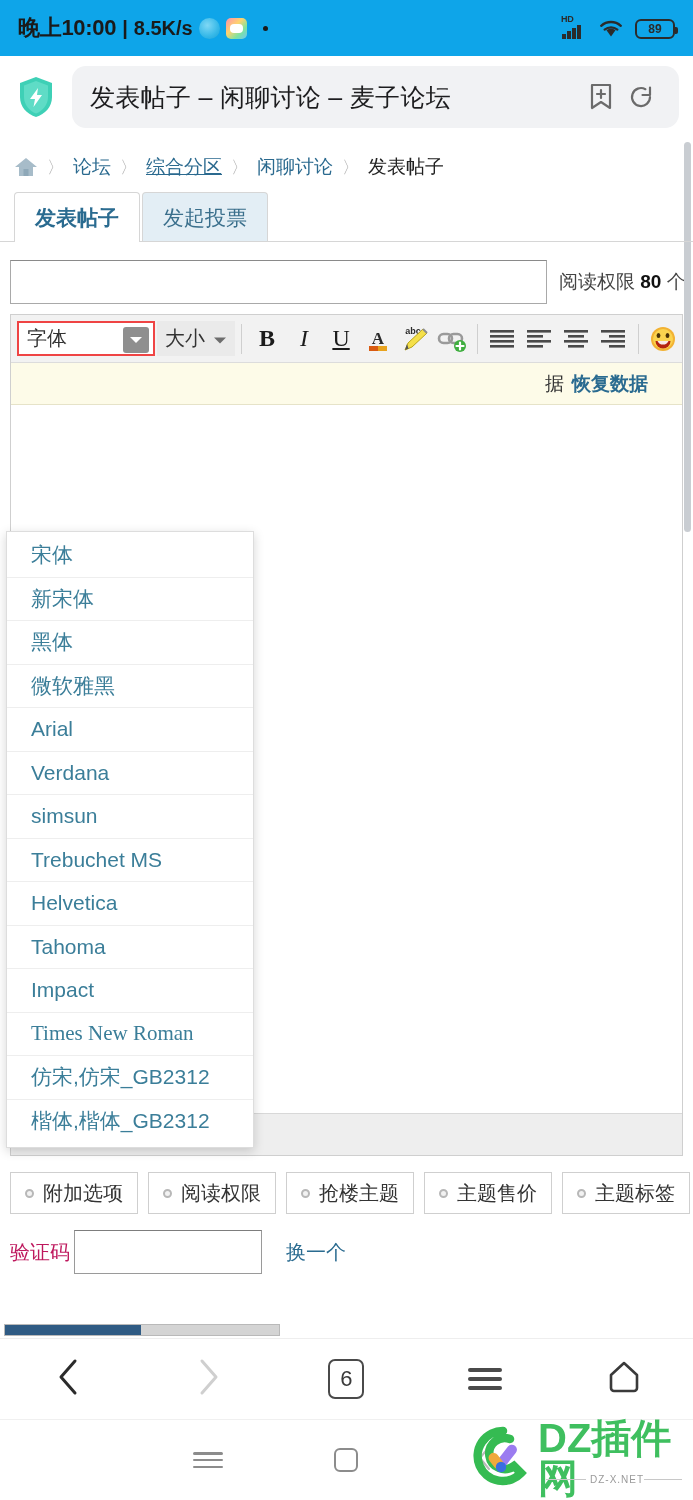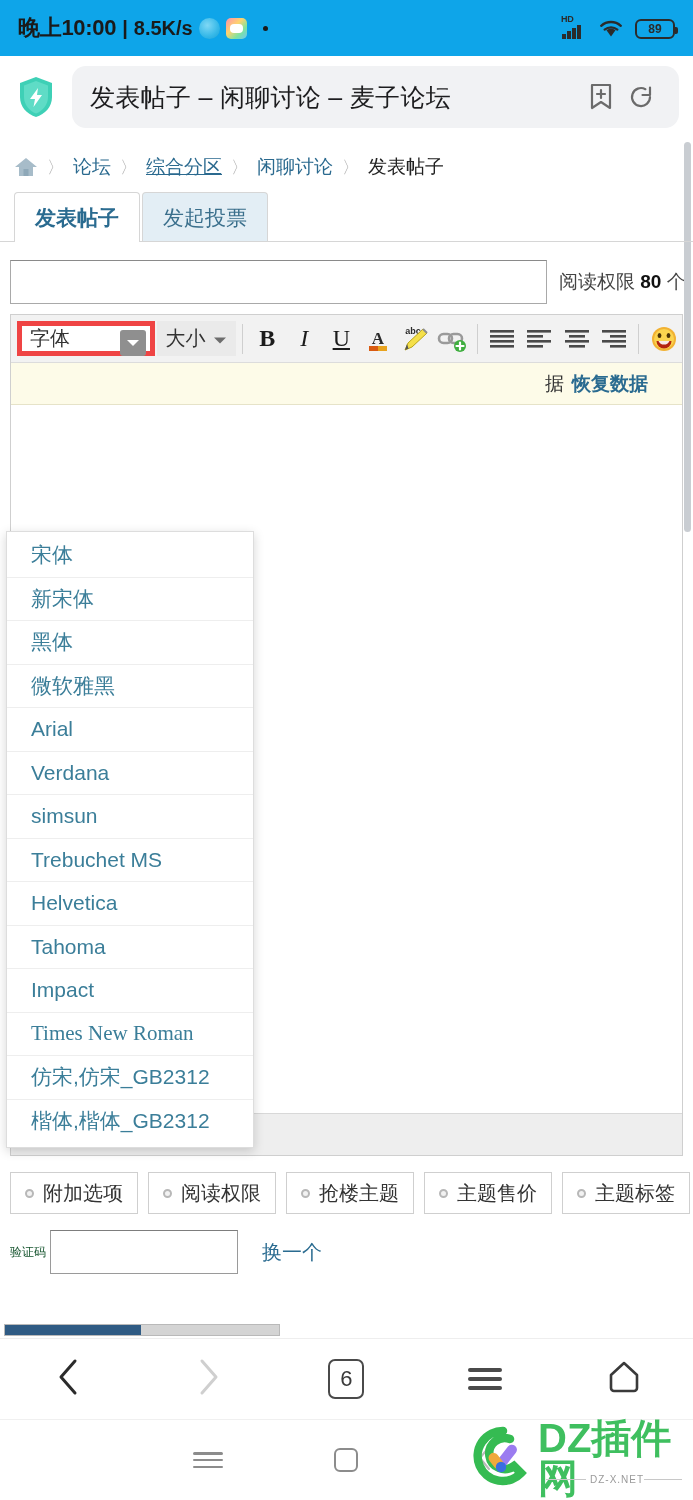--- a/index.html
+++ b/index.html
@@ -112,7 +112,7 @@
     border-bottom:1px solid #dcdcdc; padding-left:6px; gap:0px; position:relative;
   }
   .fontsel {
-    width:148px; height:35px; border:5px solid #ef4444; background:#fff;
+    width:148px; height:35px; border:2px solid #ef4444; background:#fff;
     display:flex; align-items:center; padding-left:8px; font-size:20px; color:#333;
     position:relative; z-index:40;
   }

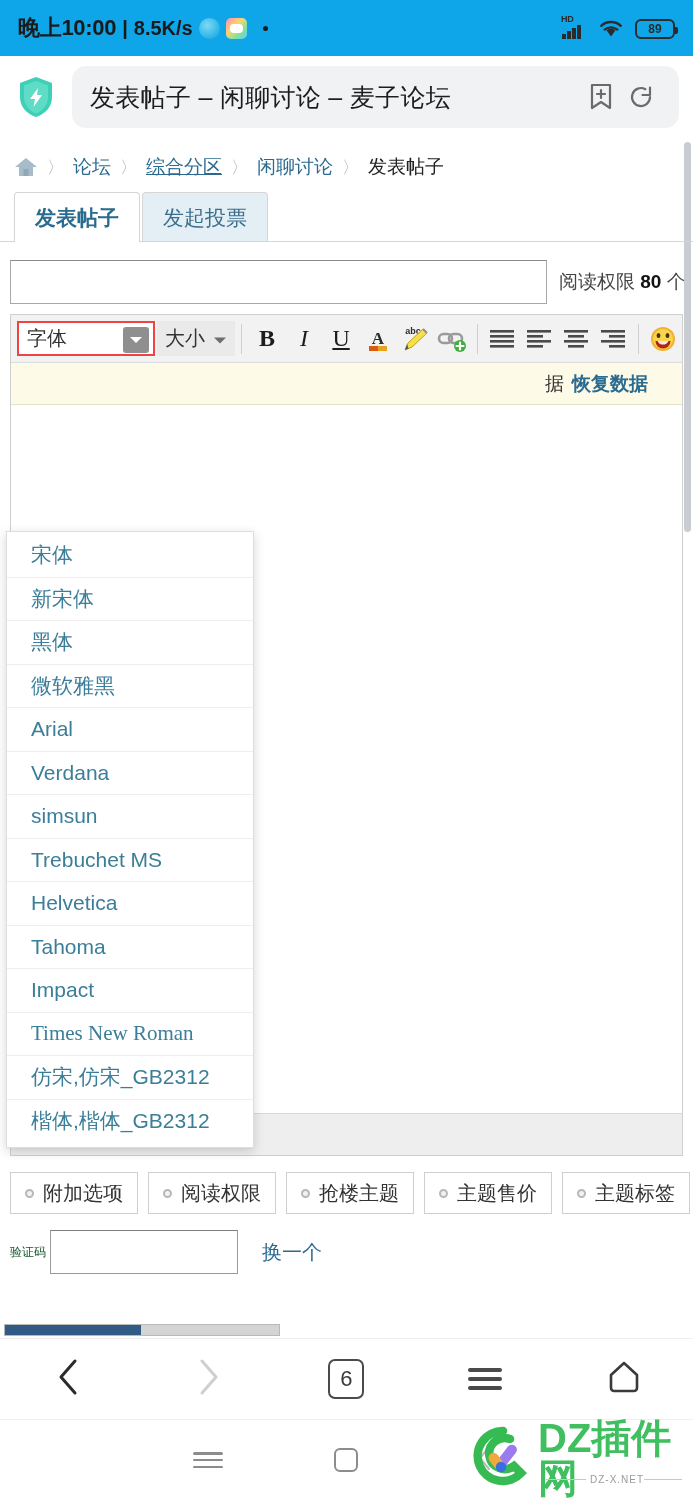--- a/index.html
+++ b/index.html
@@ -164,7 +164,7 @@
   .optdot { width:9px; height:9px; border-radius:50%; border:2px solid #b8b8b8; background:#f2f2f2; }
 
   .caprow { display:flex; align-items:center; gap:0px; padding:16px 10px 0 10px; }
-  .caplabel { font-size:12px; color:#14532d; }
+  .caplabel { font-size:20px; color:#be185d; }
   .capinput {
     width:188px; height:44px; border:1px solid #9a9a9a; border-top-color:#7d7d7d;
     background:#fff; margin-left:4px;

